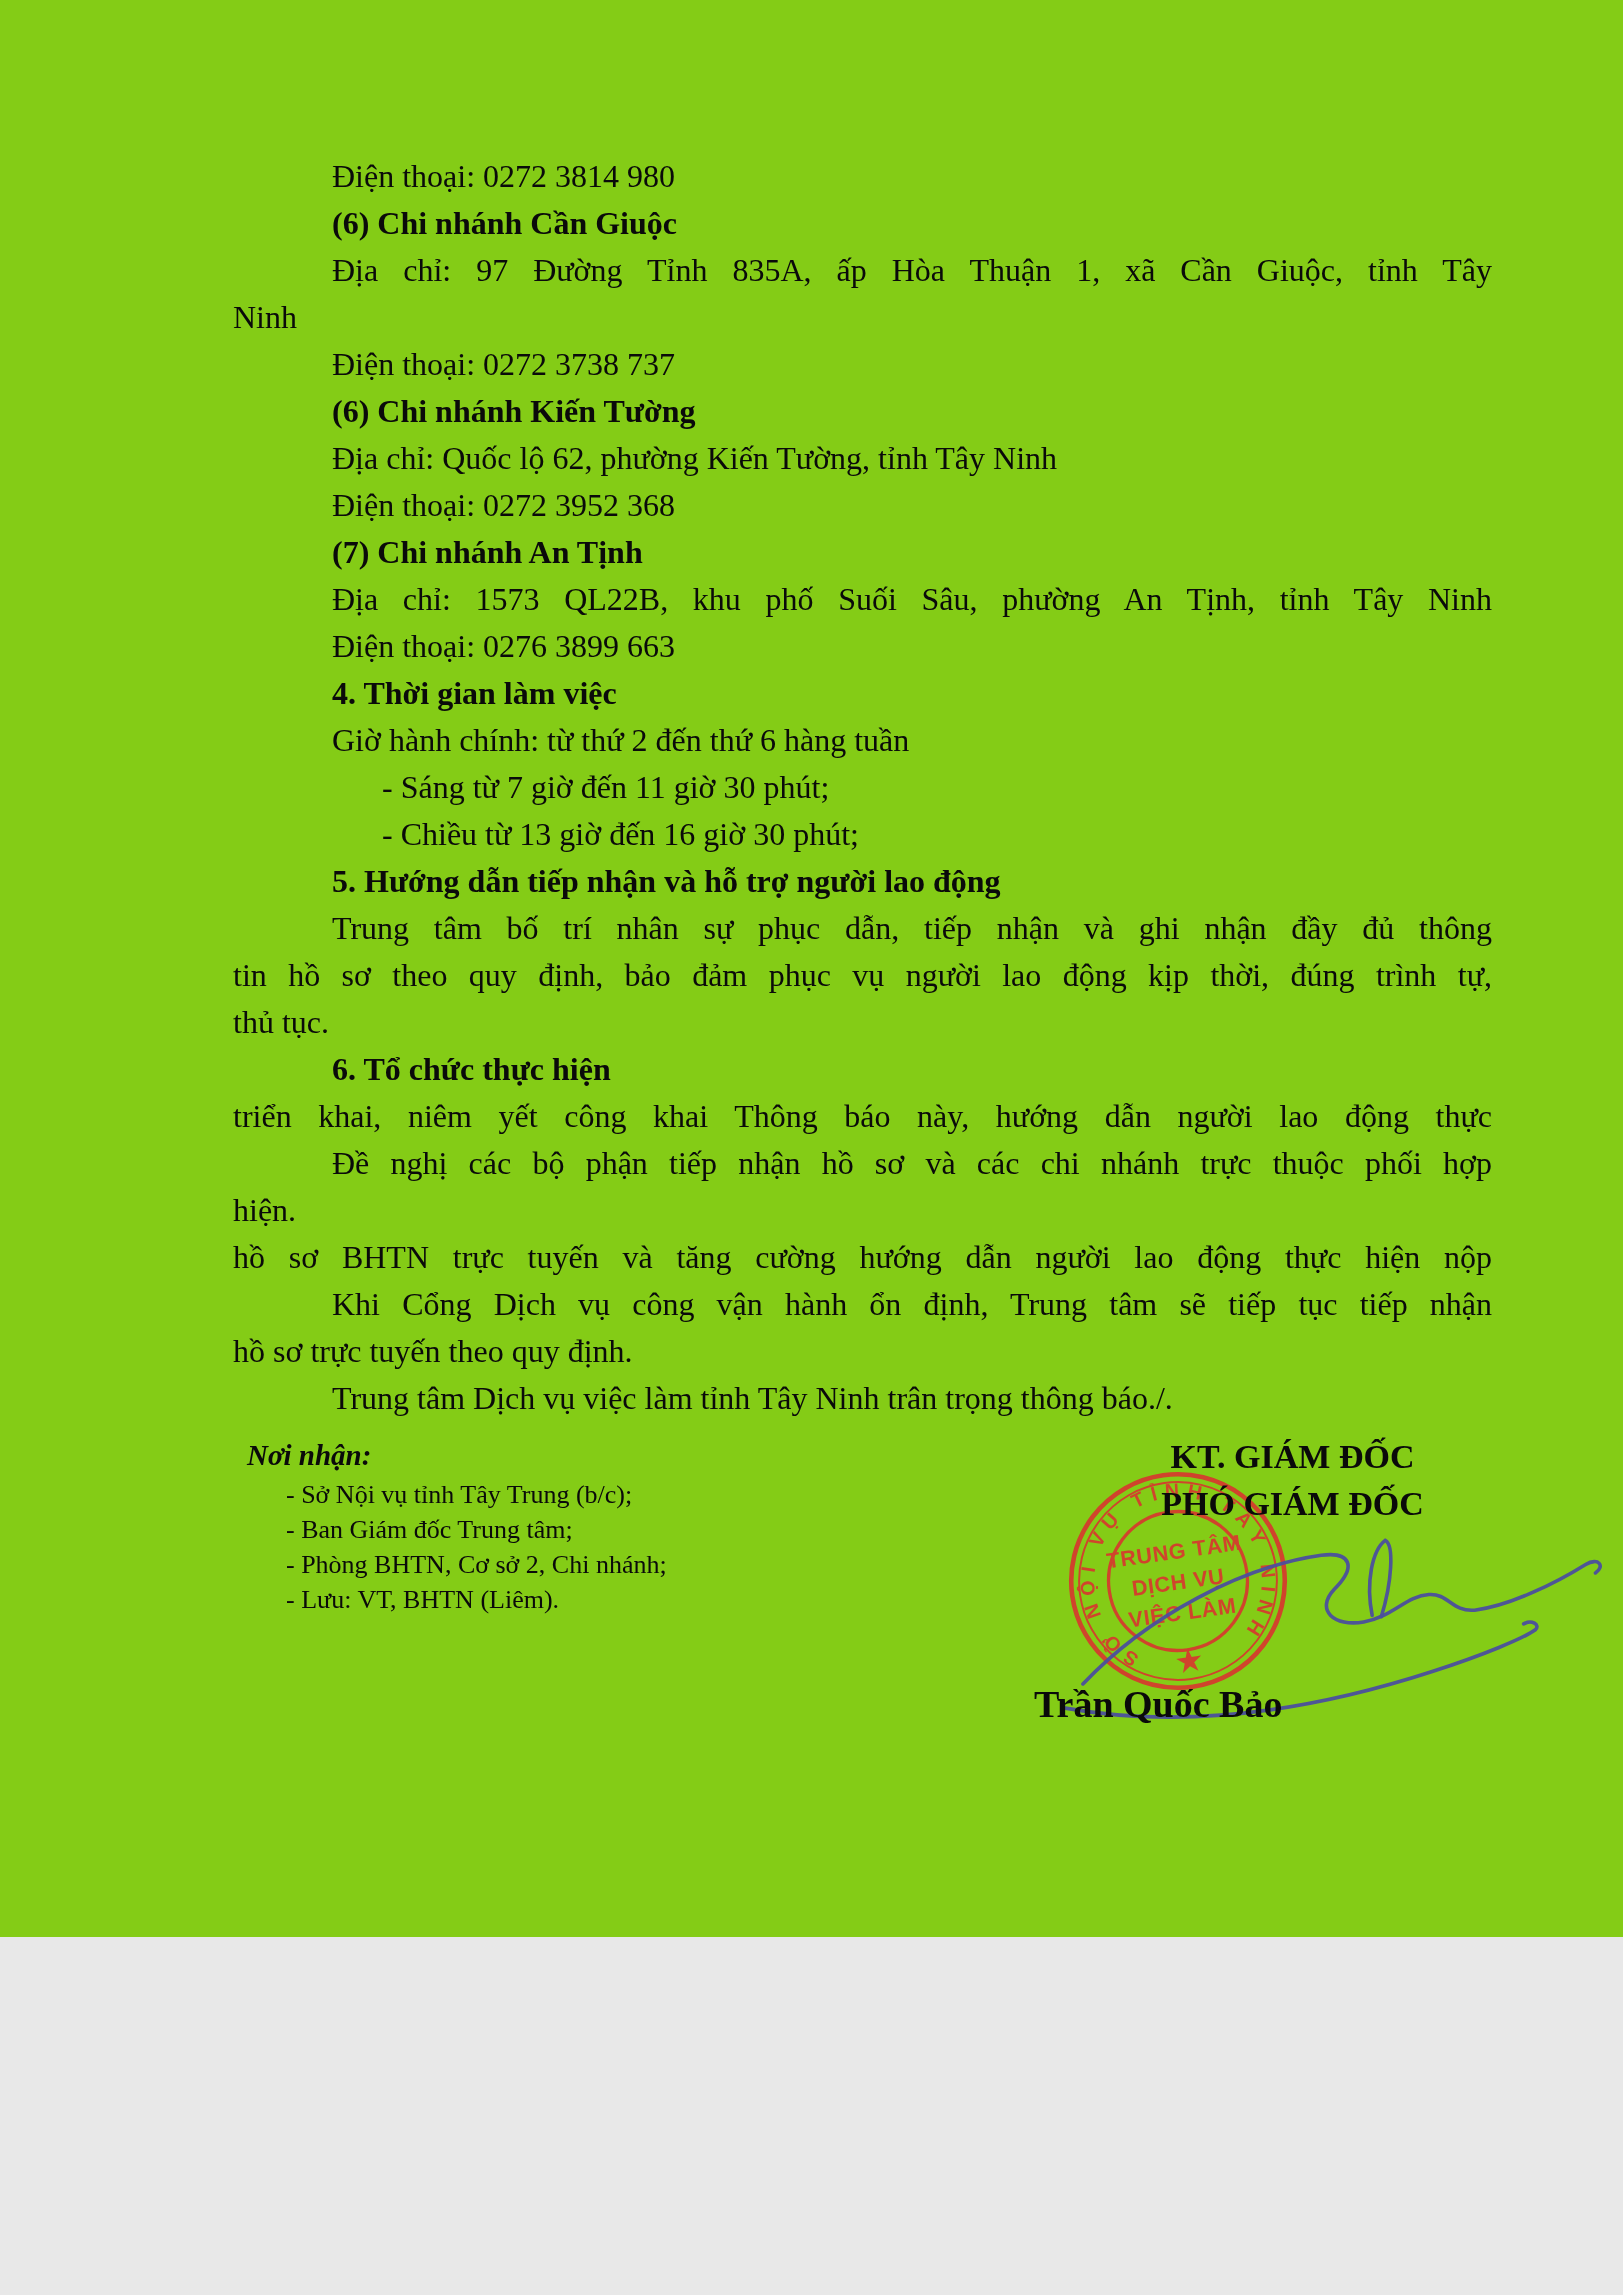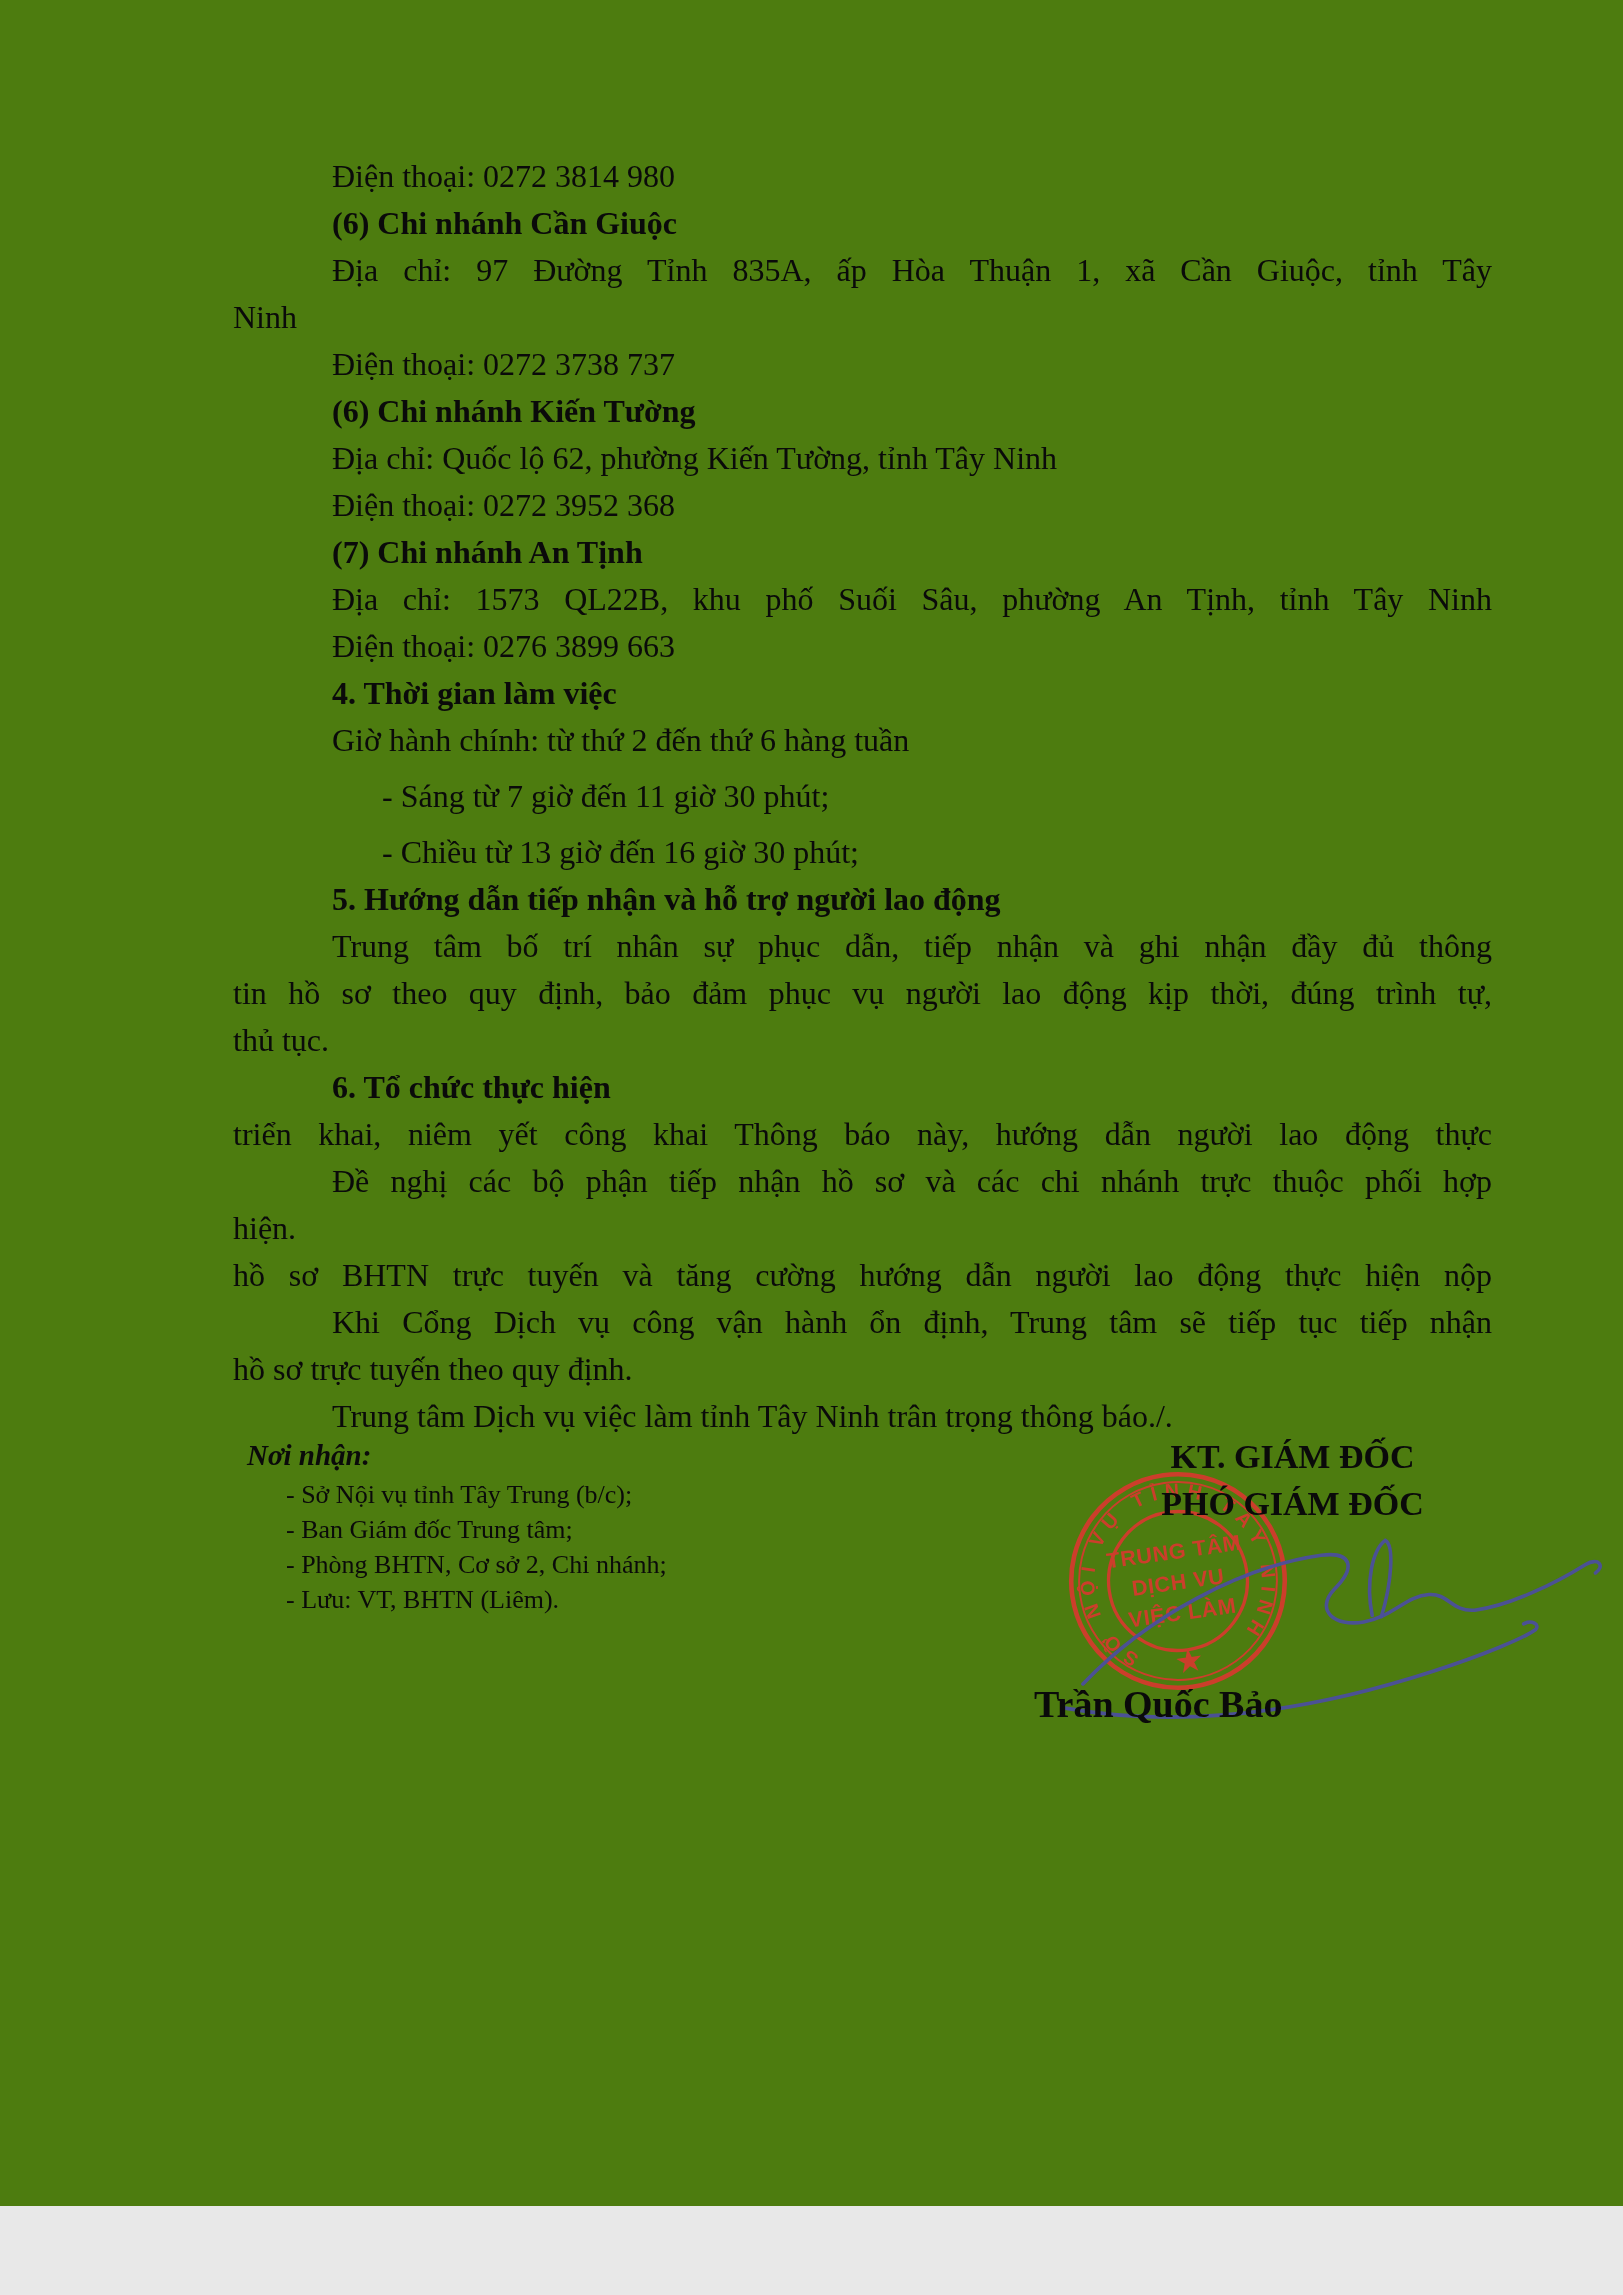--- a/index.html
+++ b/index.html
@@ -5,8 +5,8 @@
   html,body{margin:0;padding:0;background:#e8e8e8;}
   .page{
     position:relative;
-    width:1623px;height:2206px;
-    background:#4d7c0f;
+    width:1623px;height:1937px;
+    background:#84cc16;
     overflow:hidden;
     font-family:"Liberation Serif", serif;
     color:#0a0a0a;

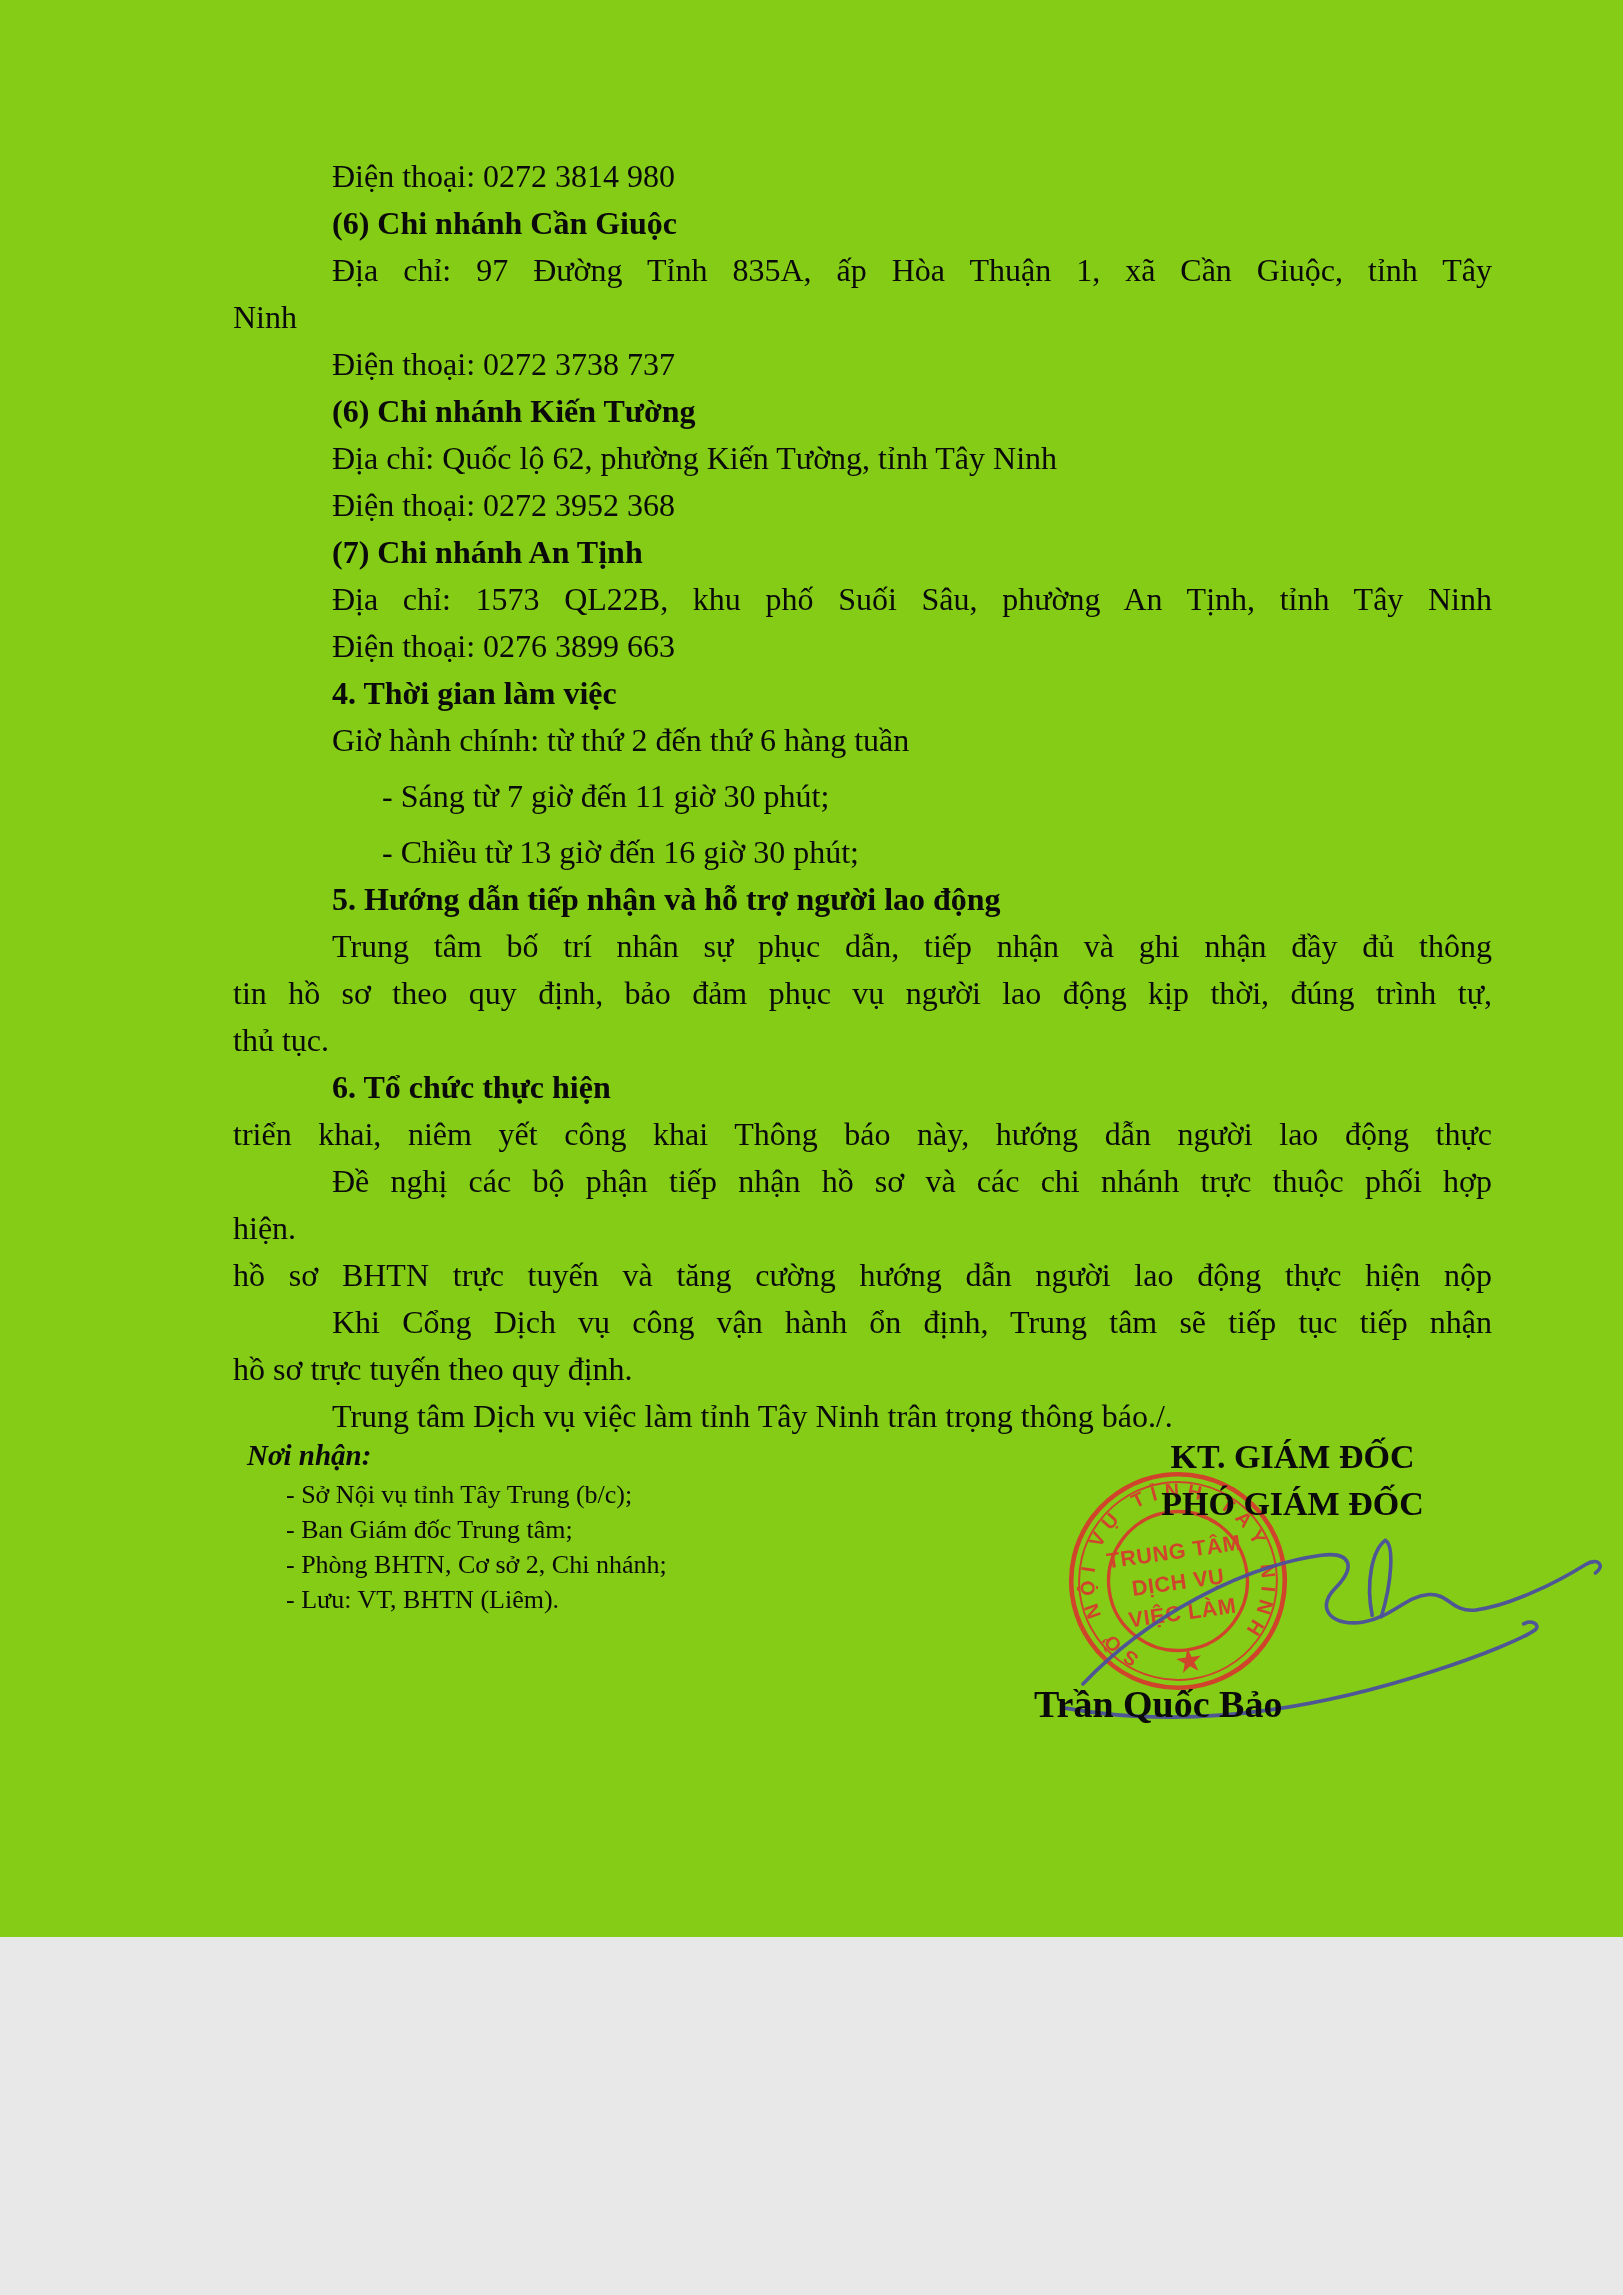--- a/index.html
+++ b/index.html
@@ -19,7 +19,7 @@
   .line{white-space:nowrap;}
   .line.b{font-weight:bold;}
   .line.i1{padding-left:99px;}
-  .line.i2{padding-left:149px;margin-top:9px;}
+  .line.i2{padding-left:149px;}
   .line.j{white-space:normal;text-align:justify;text-align-last:justify;}
   
   .noi-nhan{

